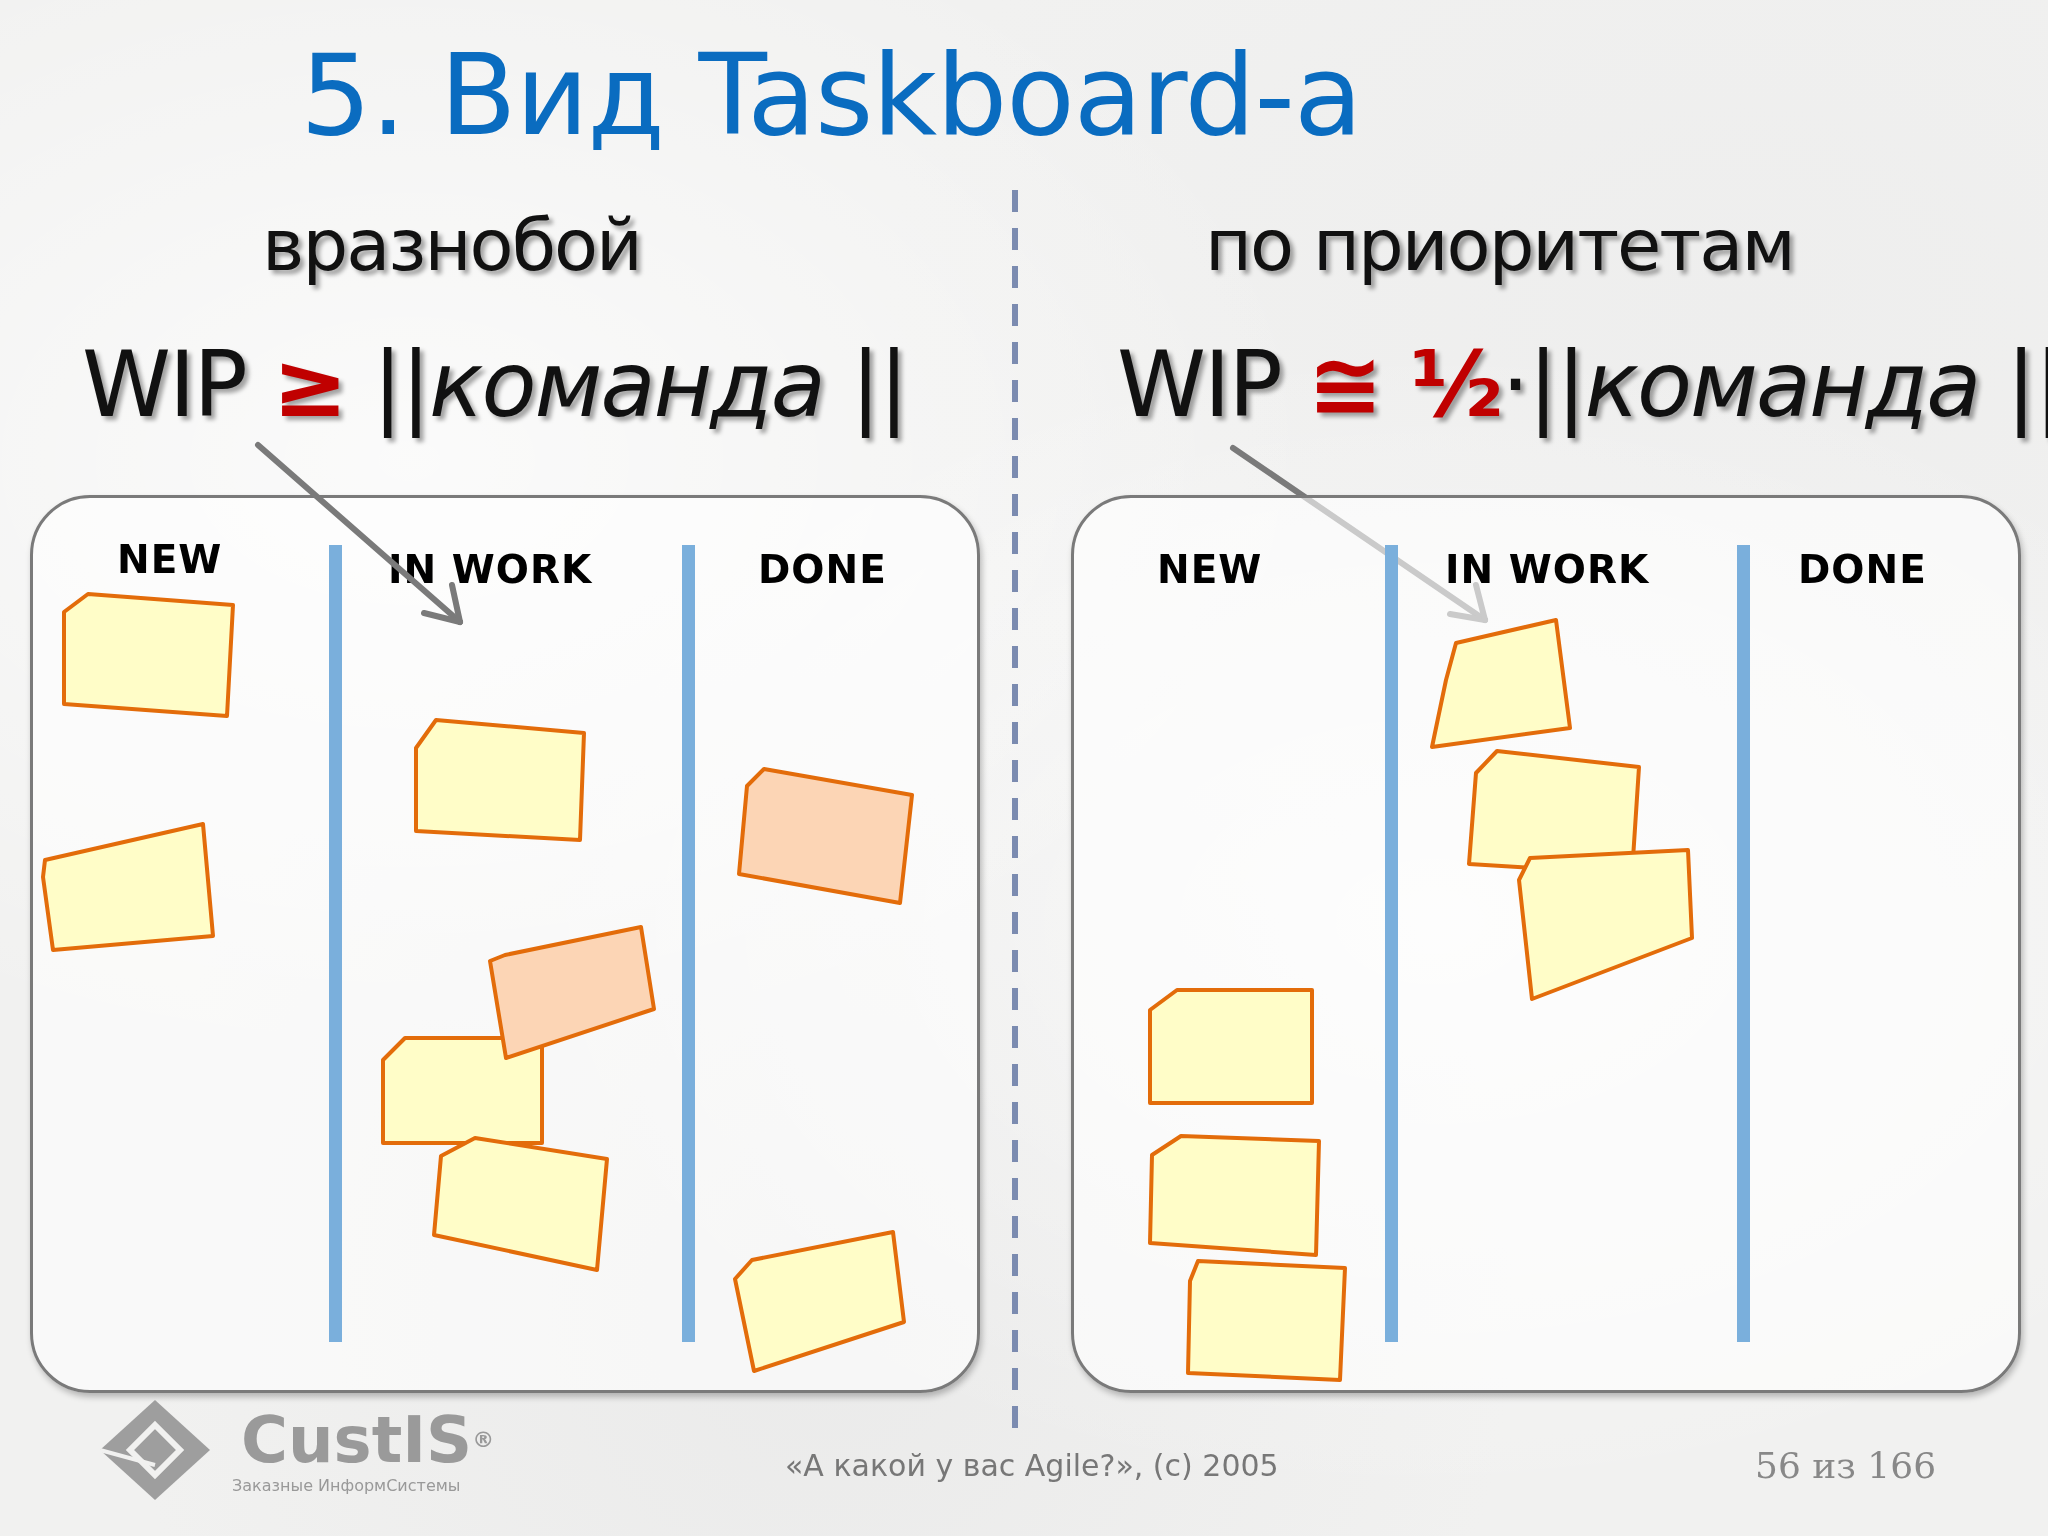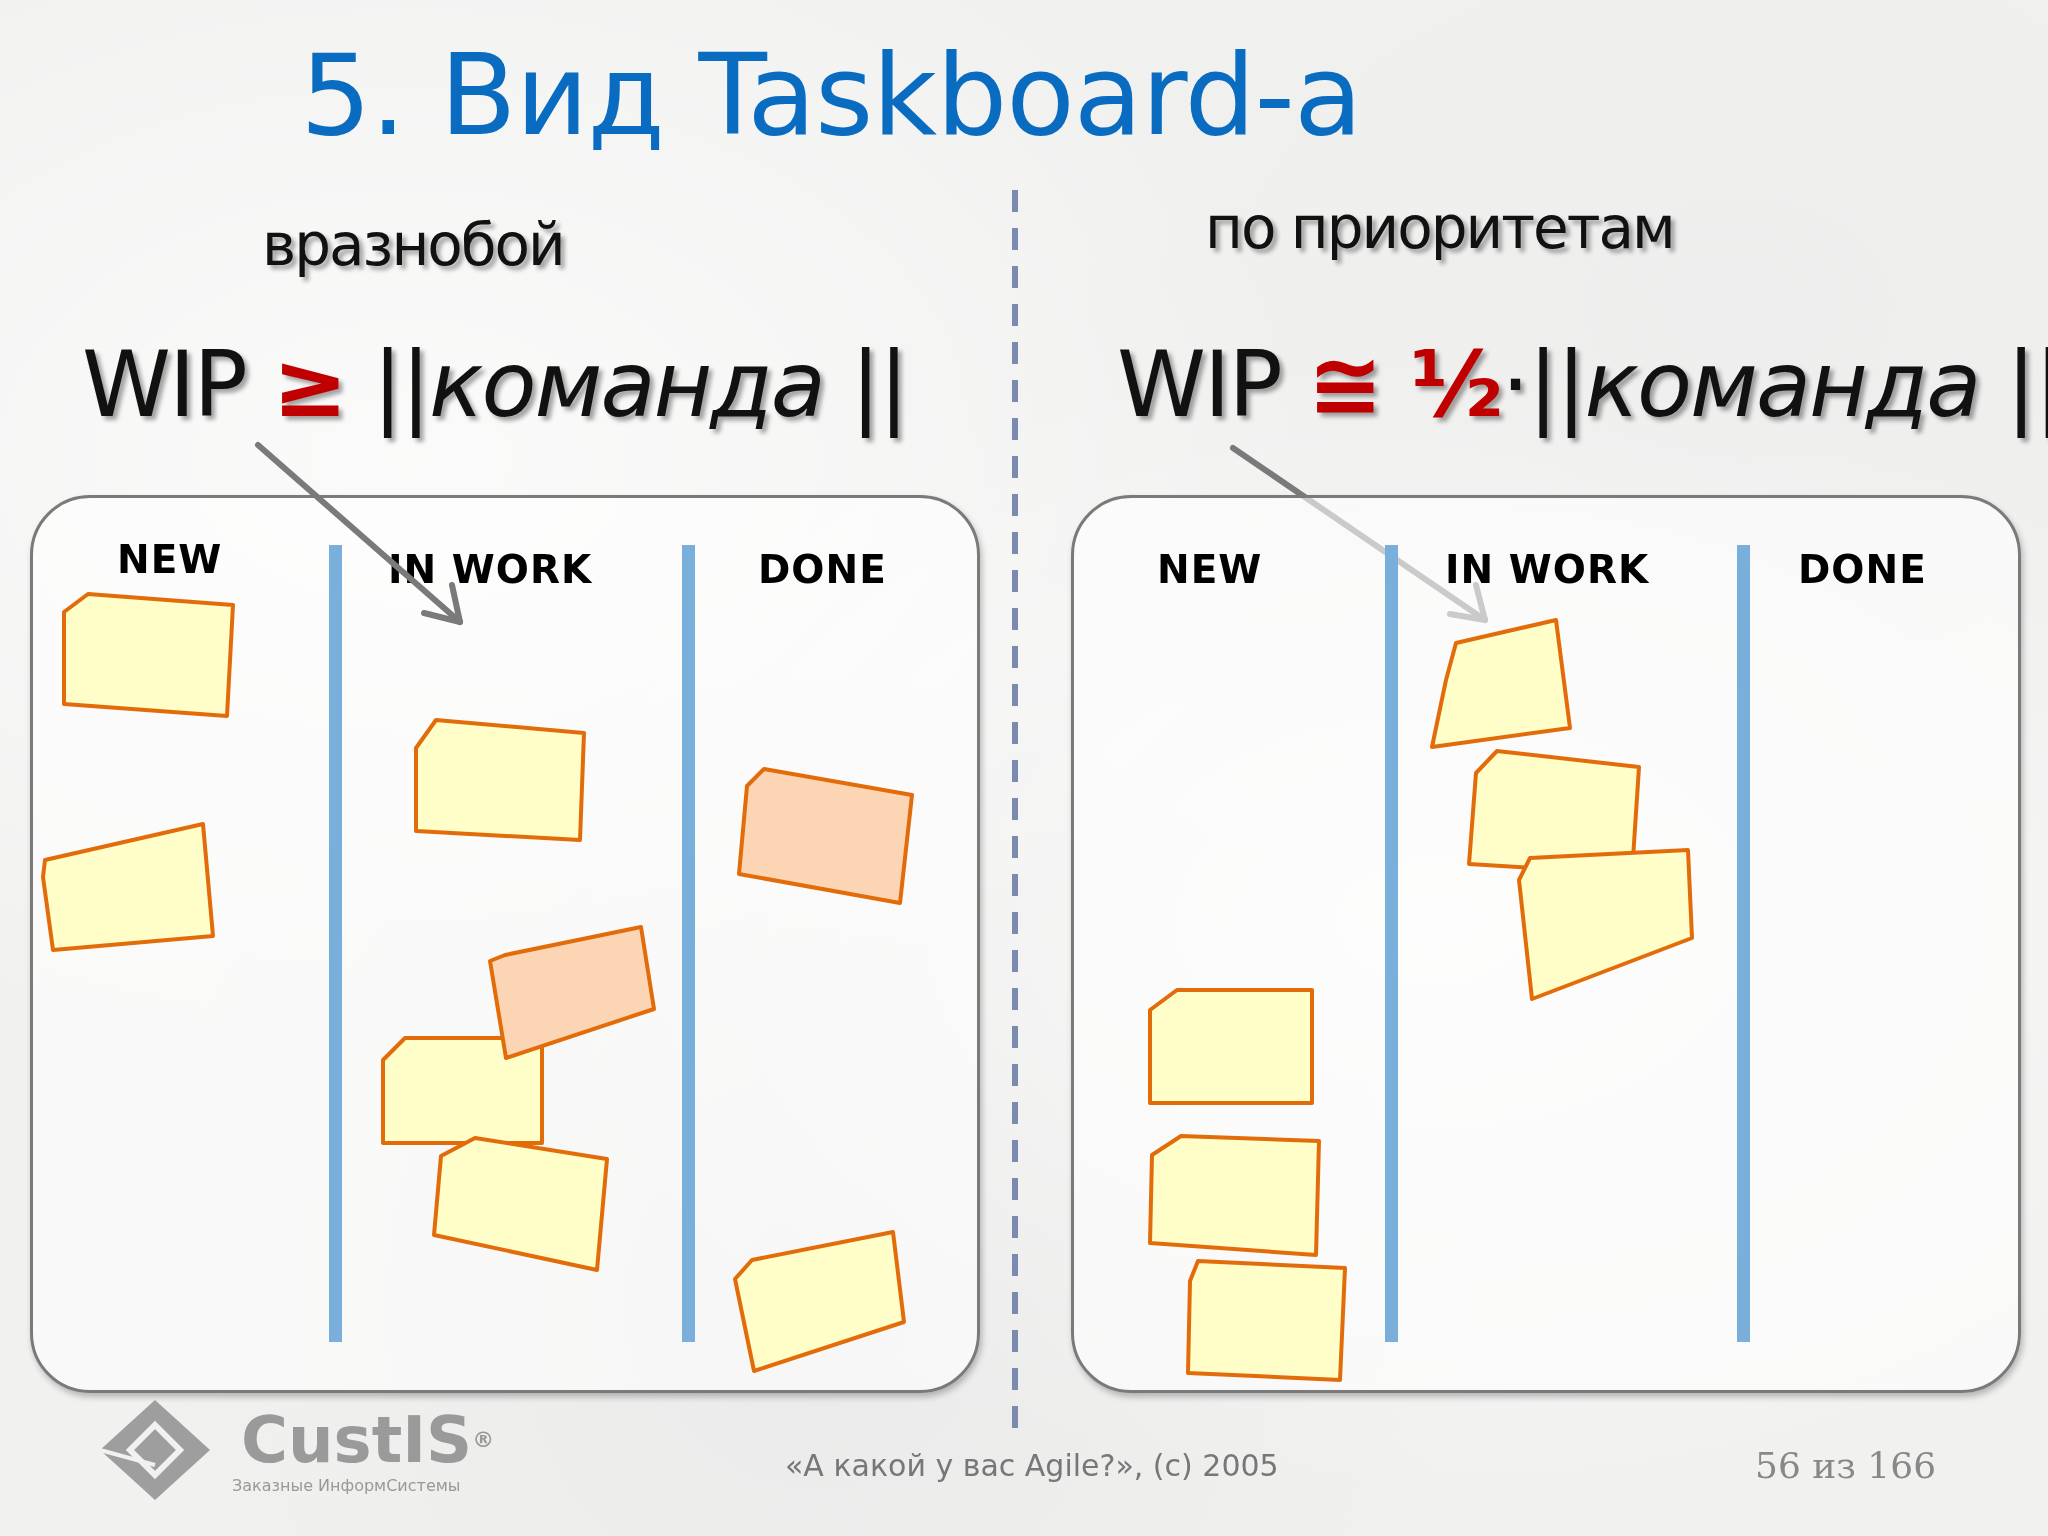--- a/index.html
+++ b/index.html
@@ -20,7 +20,7 @@
     font-family: "DejaVu Sans", sans-serif; letter-spacing: -1px;
   }
   .subtitle {
-    font-size: 58px; color: #111; line-height: 100px;
+    font-size: 72px; color: #111; line-height: 100px;
     text-shadow: 4px 4px 4px rgba(0,0,0,0.35);
     font-family: "DejaVu Sans", sans-serif; letter-spacing: -2px;
   }

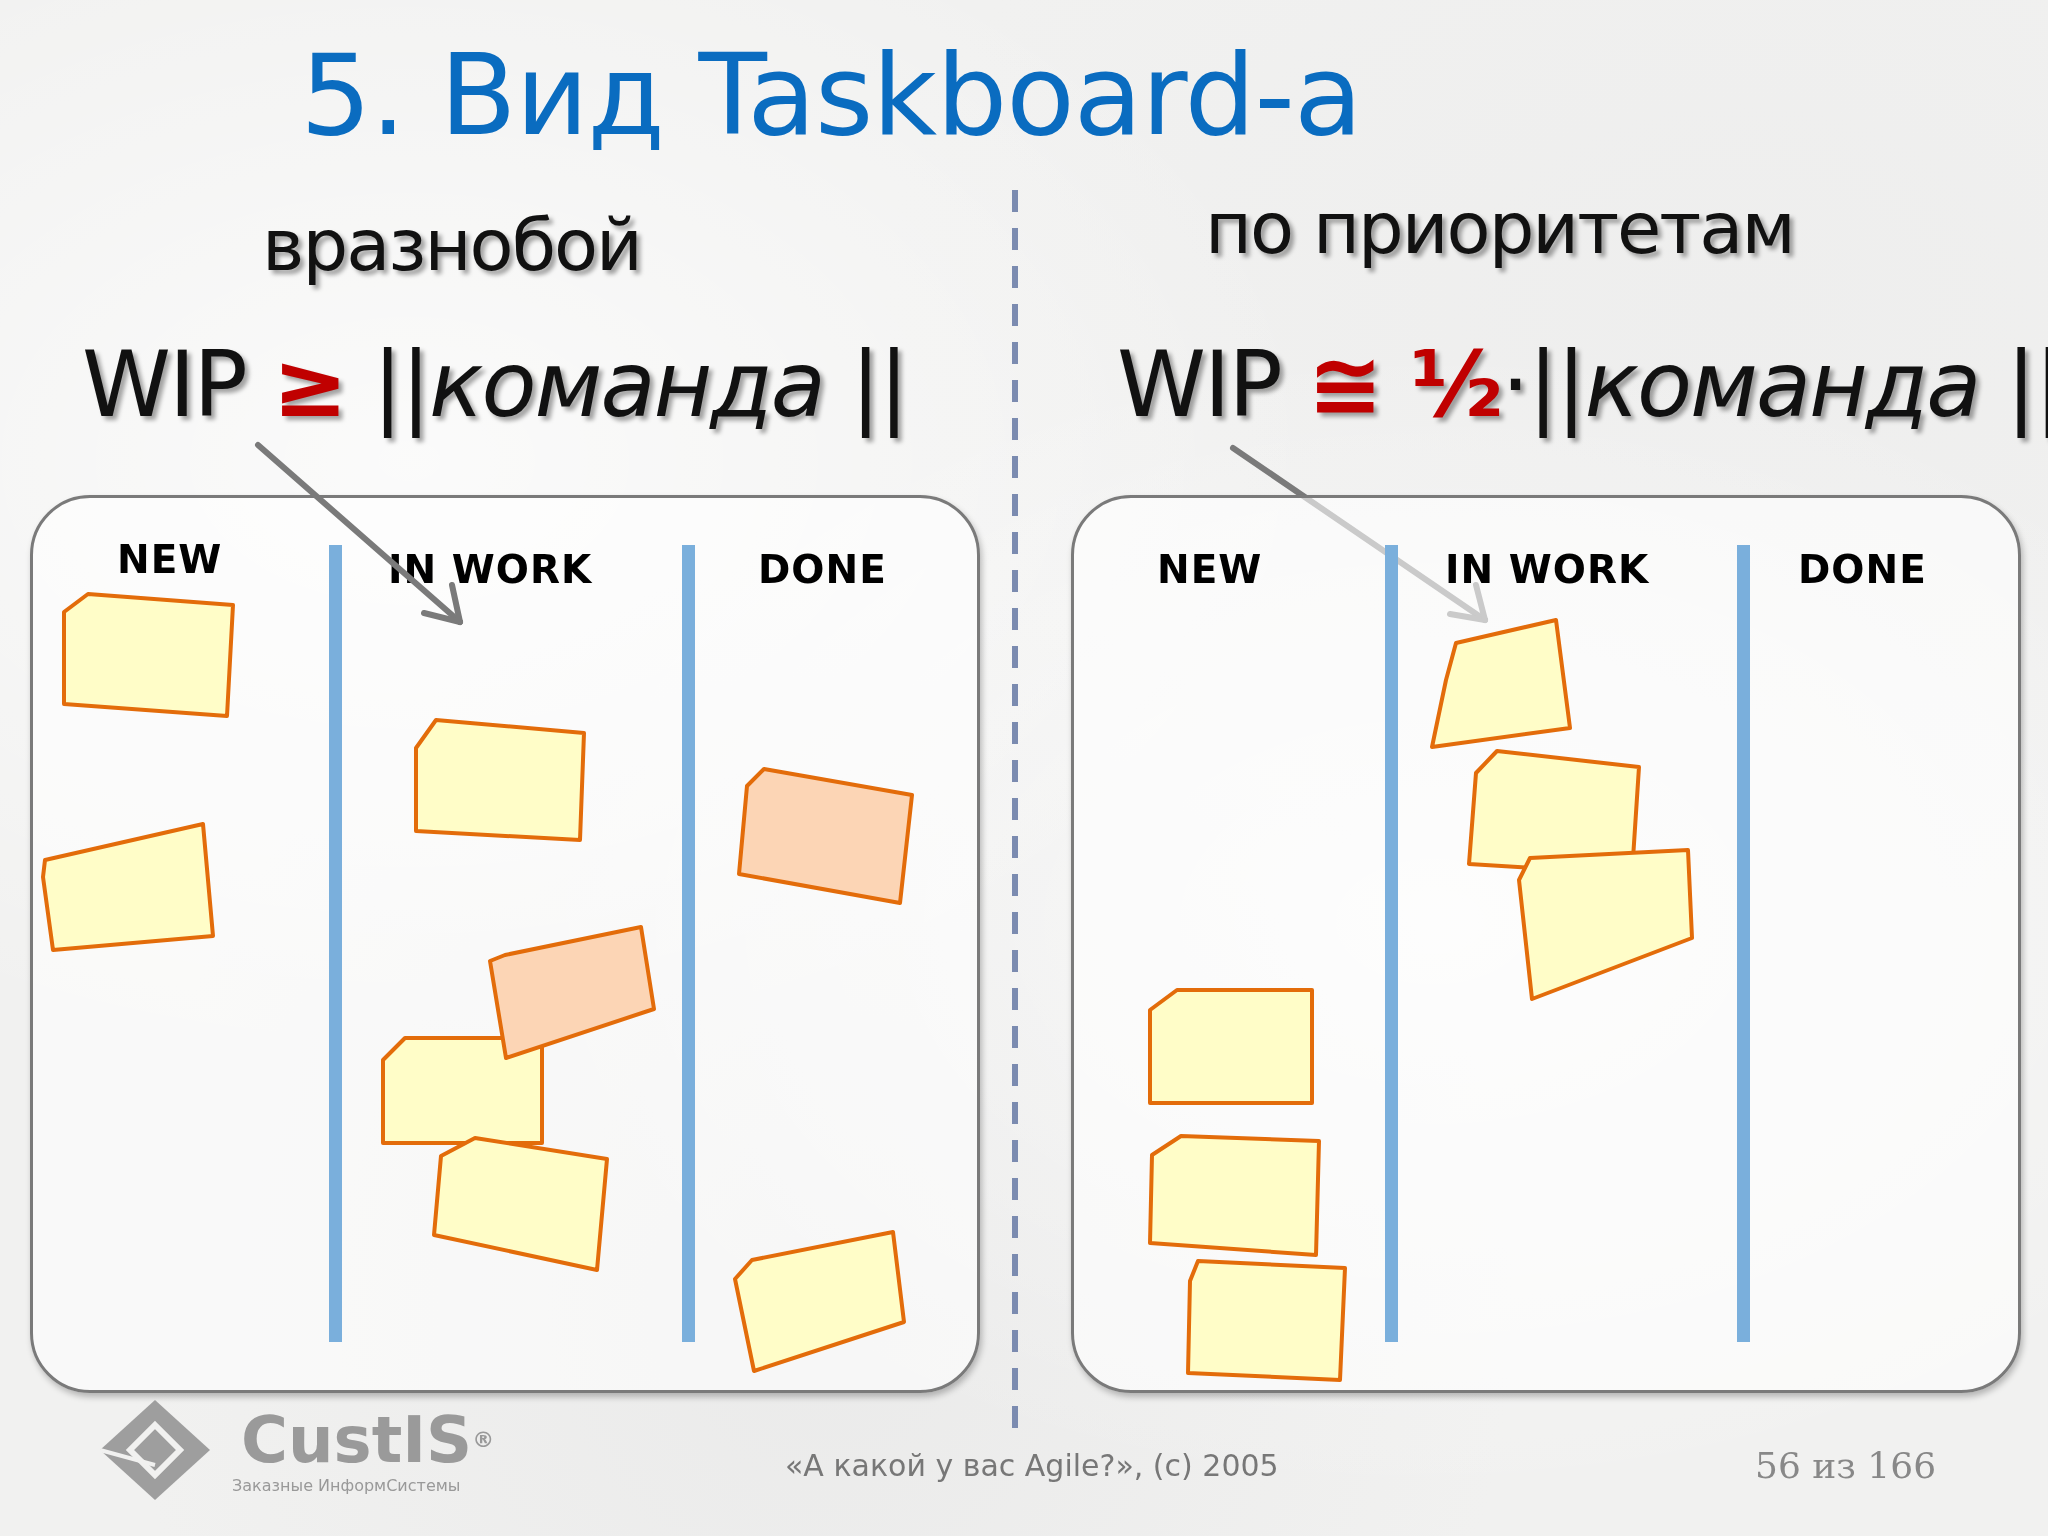--- a/index.html
+++ b/index.html
@@ -64,7 +64,7 @@
 <div class="abs title">5. Вид Taskboard-а</div>
 
 <div class="abs subtitle" style="left:262px; top:195px;">вразнобой</div>
-<div class="abs subtitle" style="left:1205px; top:178px;">по приоритетам</div>
+<div class="abs subtitle" style="left:1205px; top:195px;">по приоритетам</div>
 
 <div class="abs formula" style="left:82px; top:330px;">
   <span>WIP </span><span class="op">≥</span><span> ||</span><span class="it">команда</span><span> ||</span>

